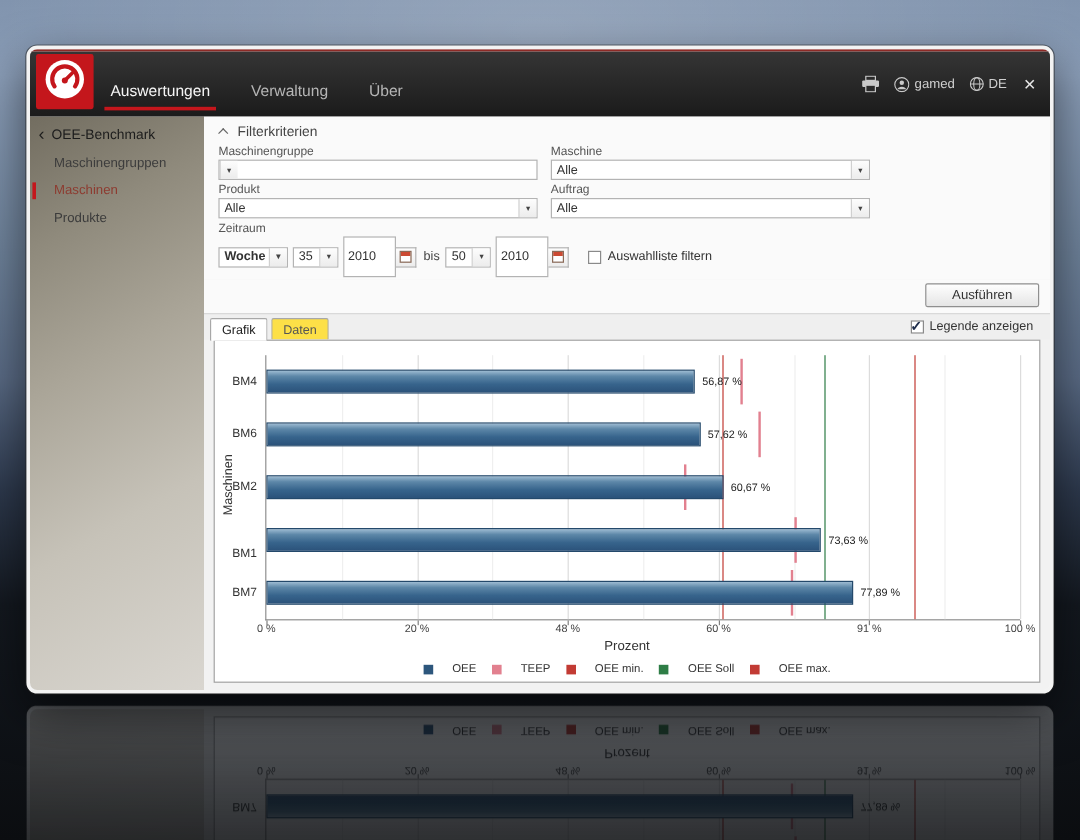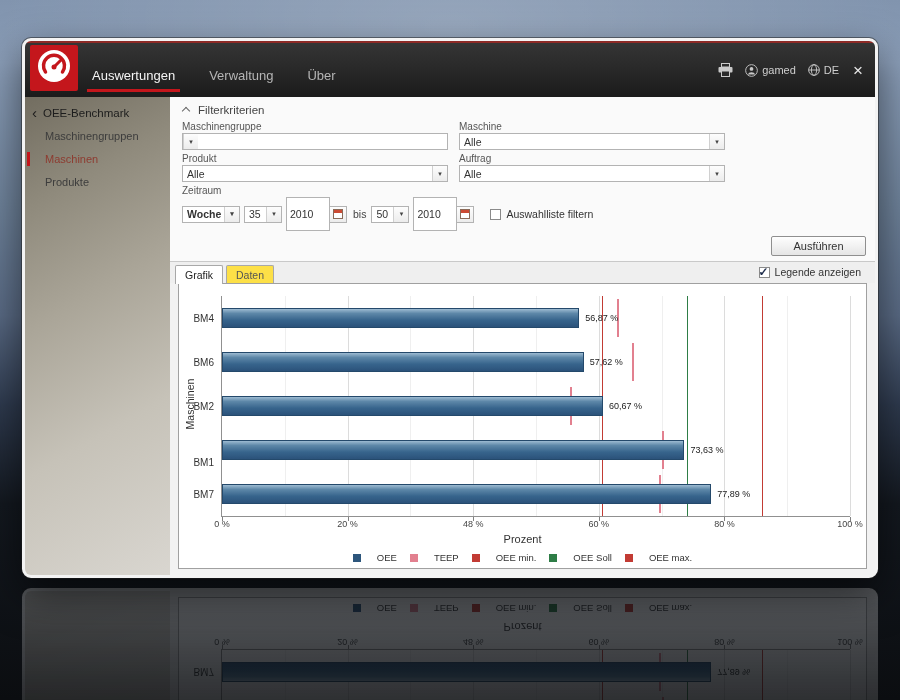--- a/index.html
+++ b/index.html
@@ -271,7 +271,7 @@
               <div class="tickmark" style="left: 60%;"></div>
               <div class="xtick" style="left: 60%;">60 %</div>
               <div class="tickmark" style="left: 80%;"></div>
-              <div class="xtick" style="left: 80%;">80 %</div>
+              <div class="xtick" style="left: 80%;">91 %</div>
               <div class="tickmark" style="left: 100%;"></div>
               <div class="xtick" style="left: 100%;">100 %</div>
               <div class="refline" style="left: 60.5%; background: rgb(194, 59, 52);"></div>

